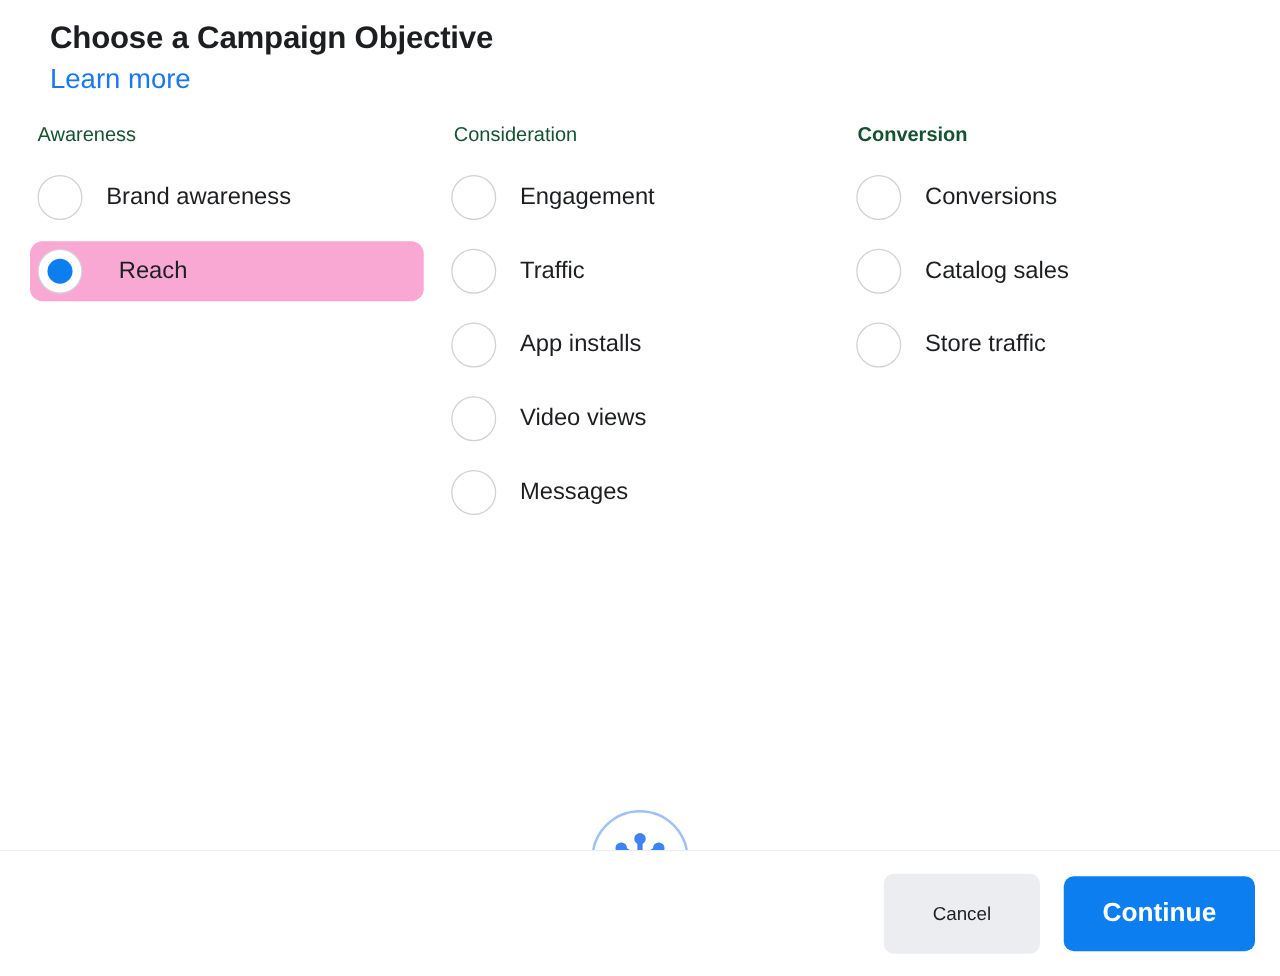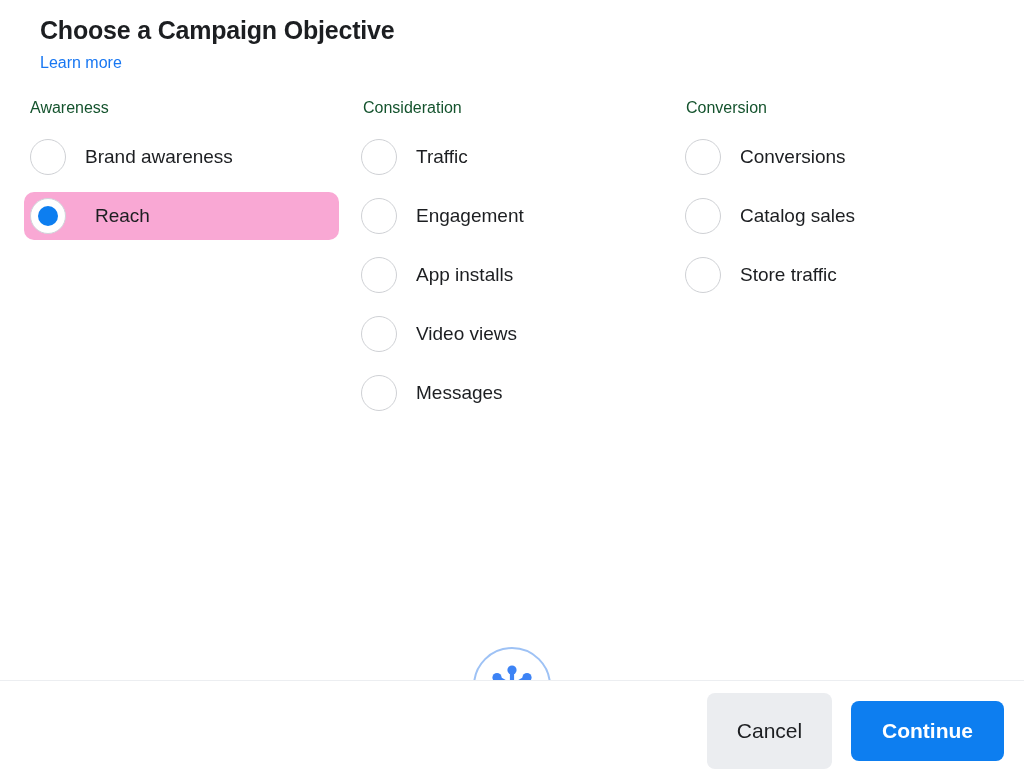--- a/index.html
+++ b/index.html
@@ -44,7 +44,7 @@
   .learn-more {
     display: inline-block;
     margin-top: 6px;
-    font-size: 16px;
+    font-size: 22px;
     line-height: 22px;
     color: #1877f2;
     text-decoration: none;

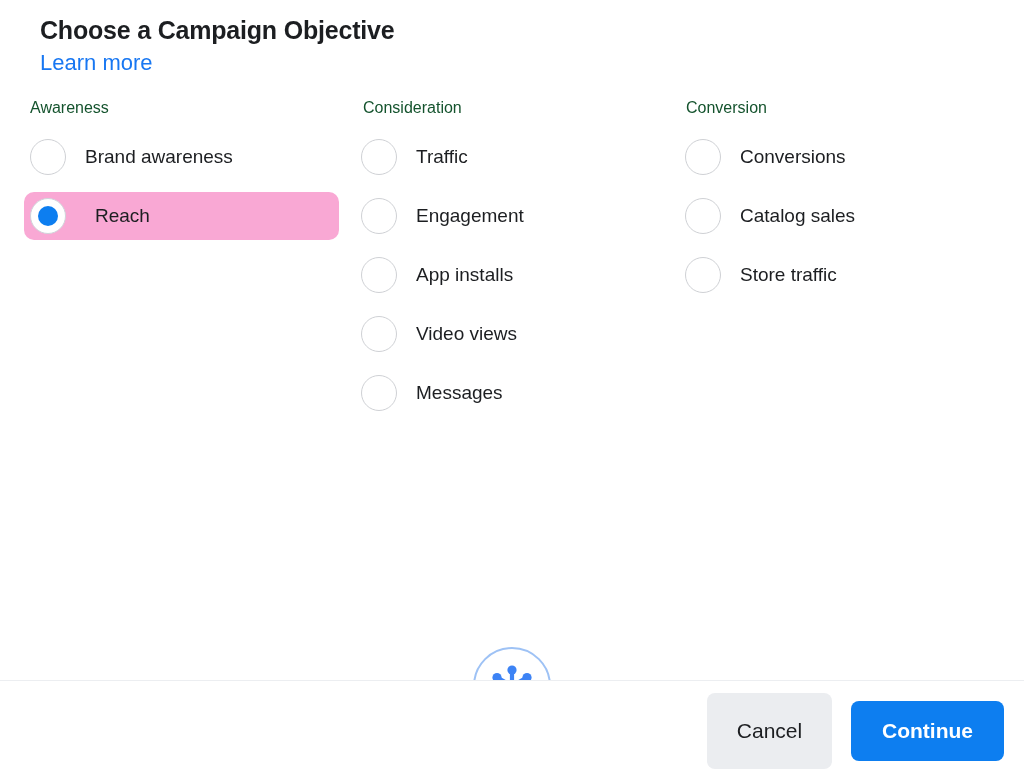--- a/index.html
+++ b/index.html
@@ -80,7 +80,7 @@
     font-weight: normal;
   }
   .column-consideration .column-heading { padding-left: 8px; }
-  .column-conversion .column-heading { padding-left: 7px; }
+  .column-conversion .column-heading { padding-left: 7px; font-weight: bold; }
 
   .option-list {
     list-style: none;

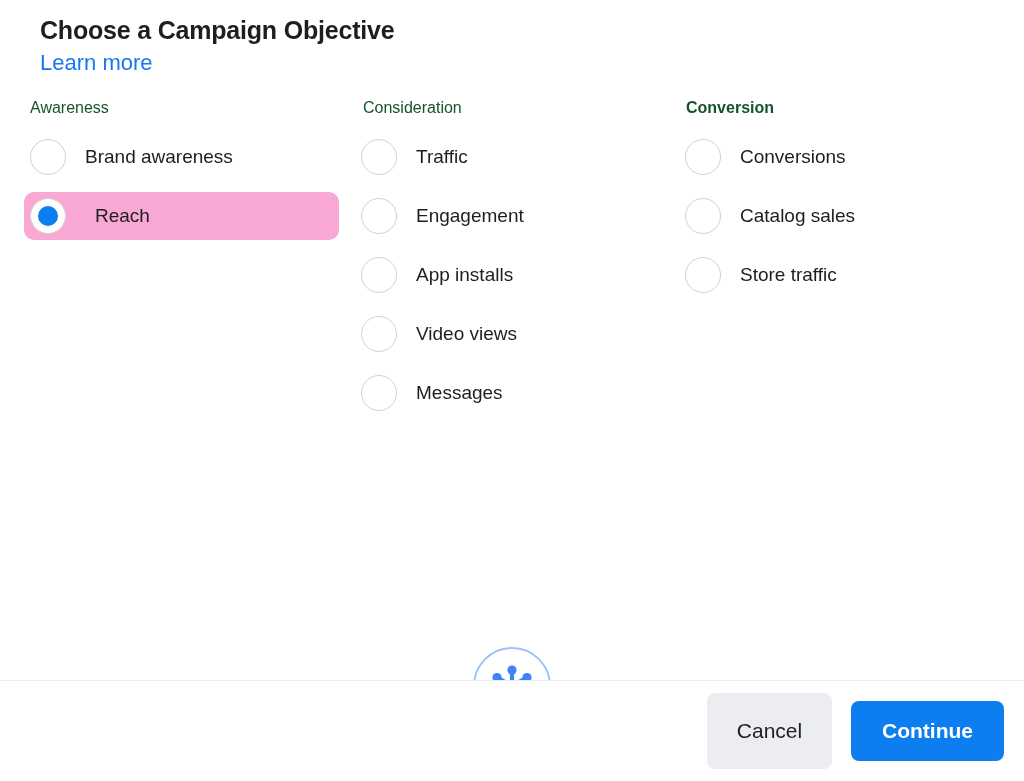--- a/index.html
+++ b/index.html
@@ -236,13 +236,13 @@
             <span class="radio">
               
             </span>
+            <span class="option-label">Engagement</span>
+          </li>
+          <li class="option">
+            <span class="radio">
+              
+            </span>
             <span class="option-label">Traffic</span>
-          </li>
-          <li class="option">
-            <span class="radio">
-              
-            </span>
-            <span class="option-label">Engagement</span>
           </li>
           <li class="option">
             <span class="radio">

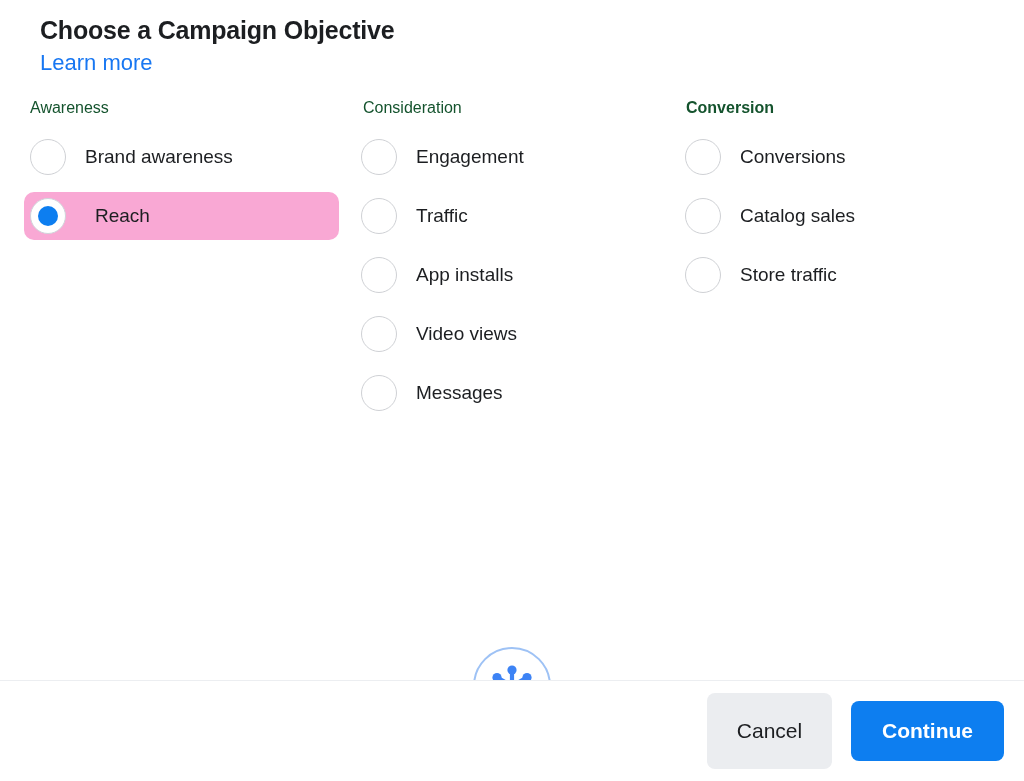--- a/index.html
+++ b/index.html
@@ -181,10 +181,10 @@
   }
   .btn-cancel {
     width: 125px;
-    height: 76px;
+    height: 64px;
     background: #ebedf0;
     color: #1c1e21;
-    font-size: 21px;
+    font-size: 15px;
     font-weight: normal;
     margin-right: 19px;
   }

